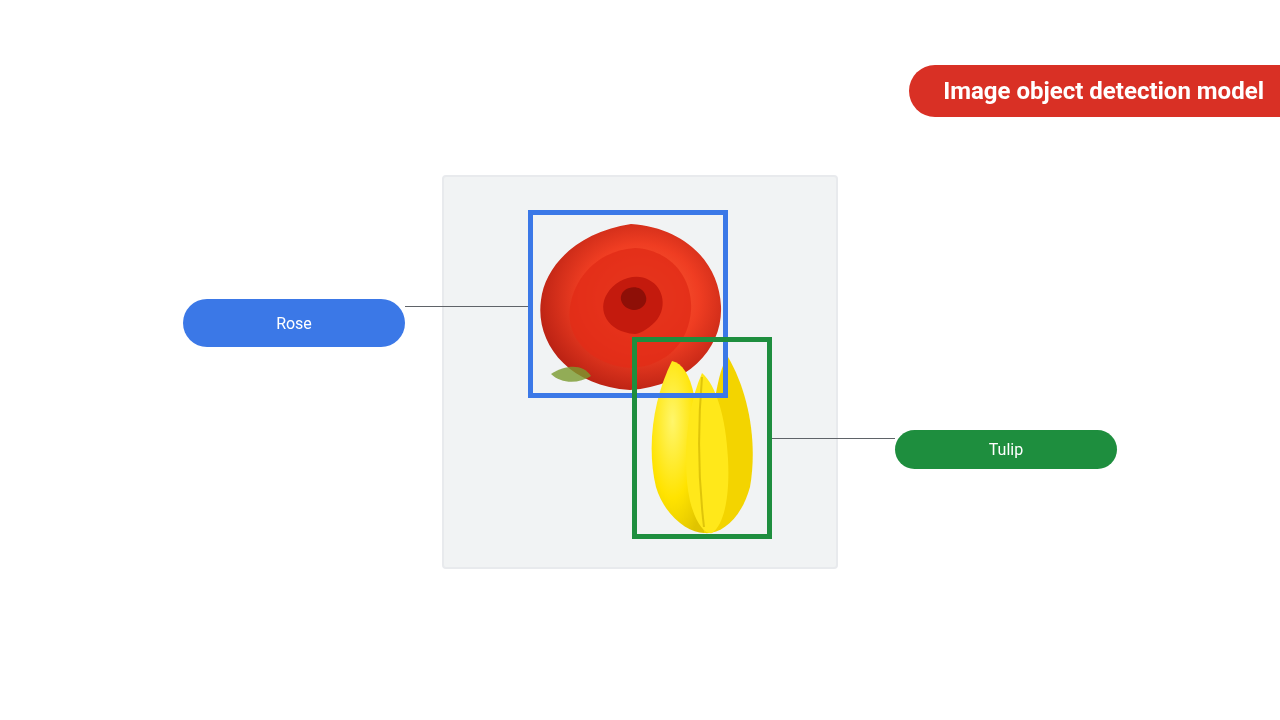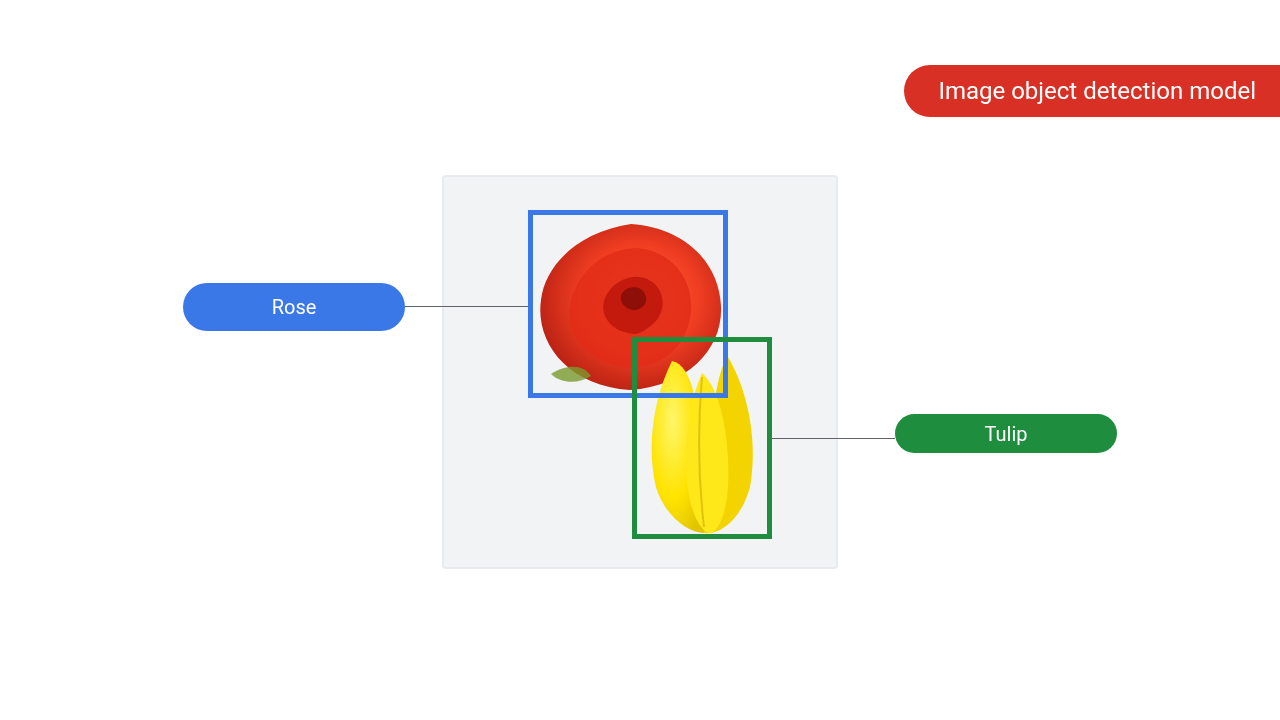--- a/index.html
+++ b/index.html
@@ -19,8 +19,8 @@
     background: #d93025;
     color: #ffffff;
     font-size: 24px;
-    font-weight: 400;
-    padding: 12px 24px 12px 34px;
+    font-weight: 700;
+    padding: 12px 16px 12px 34px;
     border-radius: 28px 0 0 28px;
   }
 

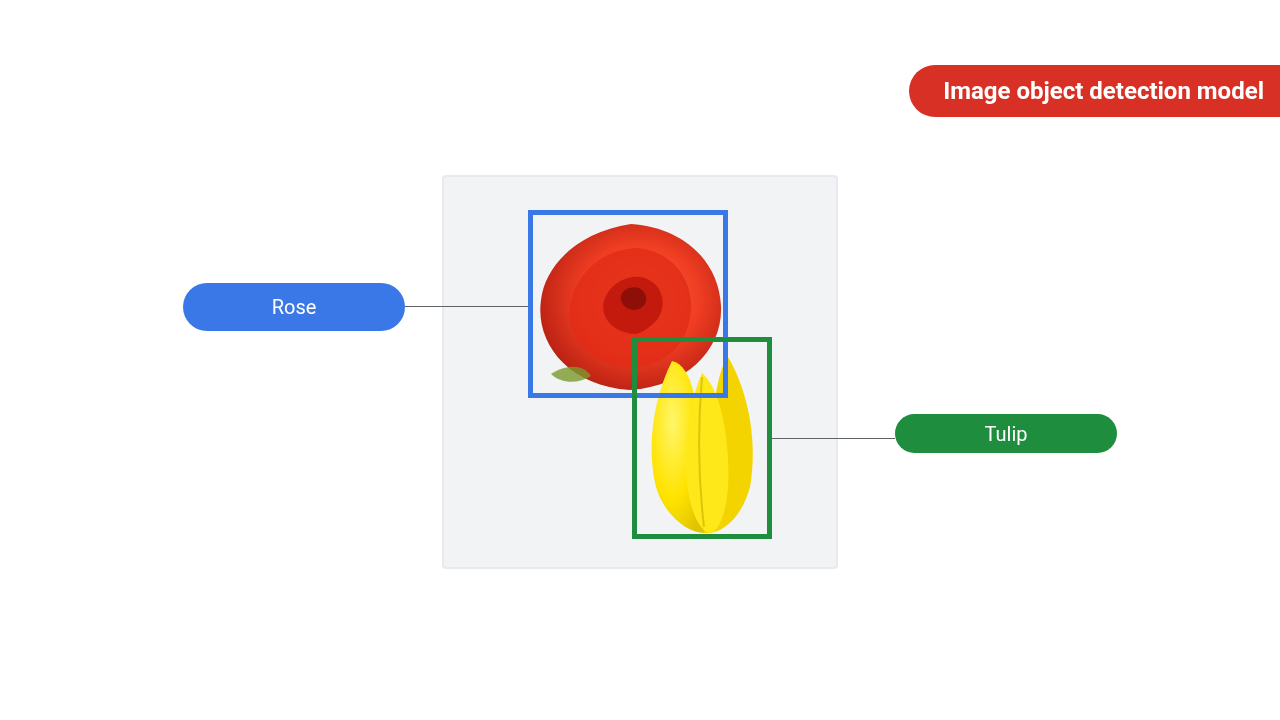--- a/index.html
+++ b/index.html
@@ -49,12 +49,13 @@
   .pill {
     position: absolute;
     color: #ffffff;
-    font-size: 20px;
+    font-size: 16px;
     font-weight: 400;
     display: flex;
     align-items: center;
     justify-content: center;
     border-radius: 999px;
+    margin-top: 16px;
   }
 
   

